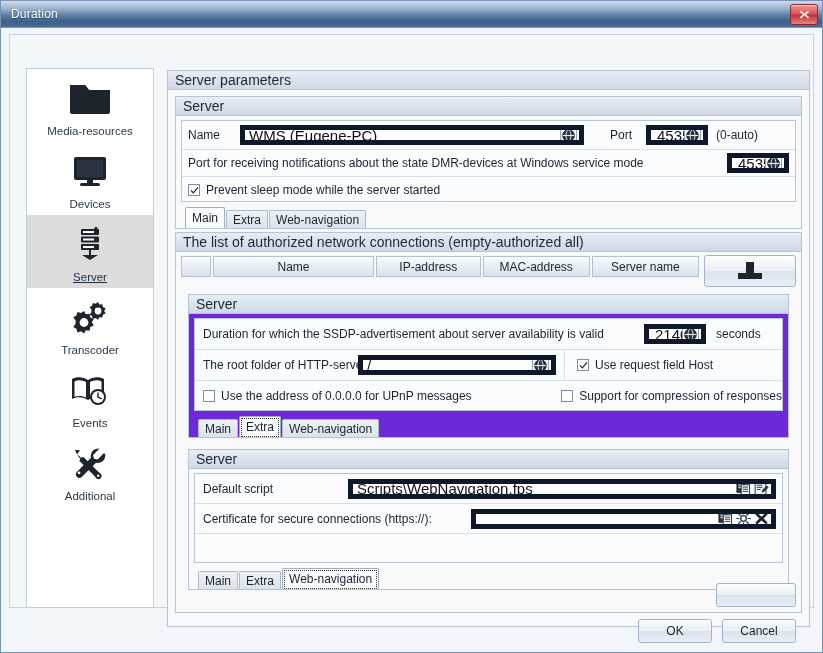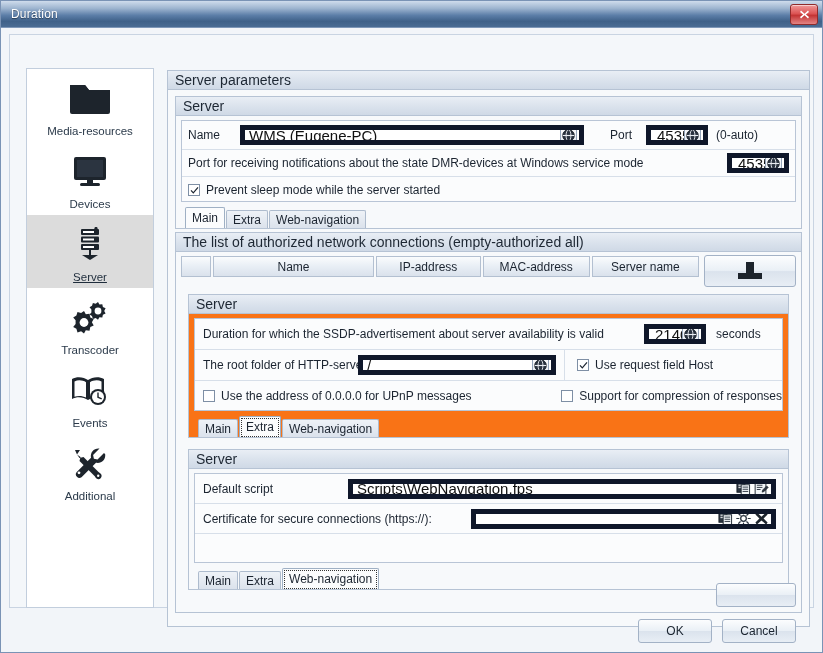--- a/index.html
+++ b/index.html
@@ -458,7 +458,7 @@
 
           <div class="gbox" style="left:12px; top:42px; right:12px; height:143px; background:#f4f7fa;">
             <div class="gbox-head">Server</div>
-            <div class="gbox-body" style="height:125px; position:relative; background:#f97316;">
+            <div class="gbox-body" style="height:125px; position:relative; background:#6d28d9;">
 
               <div class="panel" style="position:absolute; left:5px; top:4px; right:5px; height:93px; background:#fbfcfd;">
 

